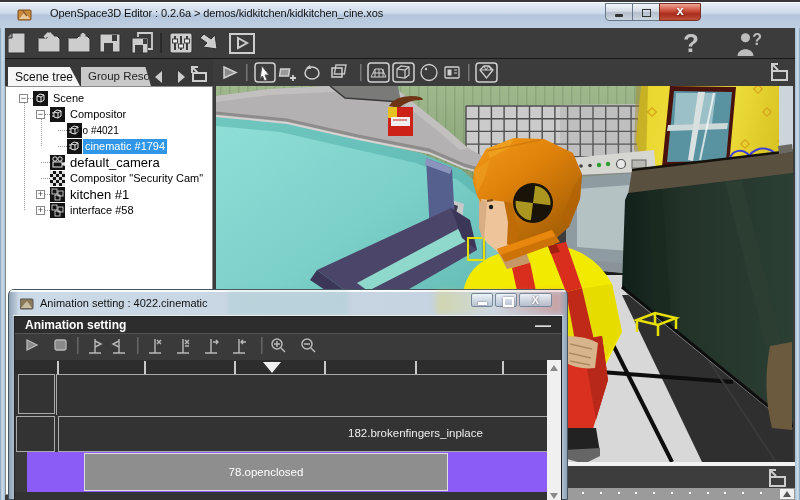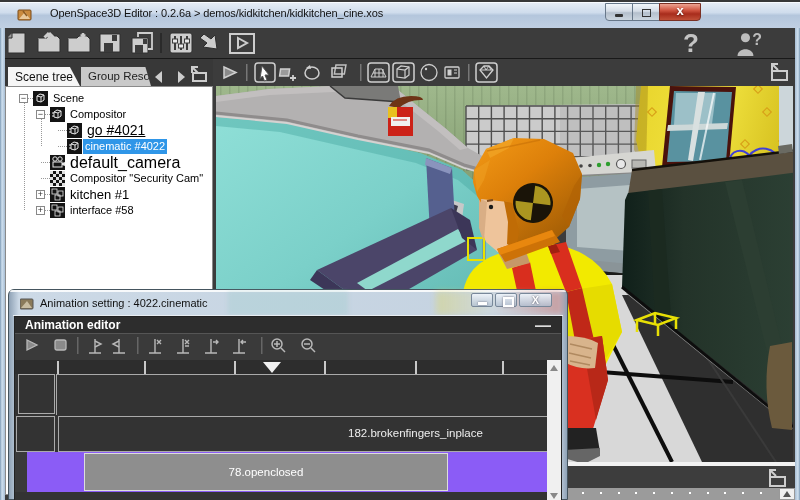--- a/index.html
+++ b/index.html
@@ -131,7 +131,7 @@
         </g>
         <path d="M2 6 h2 M2 9 h2" stroke="#e8e8e8" stroke-width="1"></path>
       </svg></div>
-    <div class="abs" style="left:82px;top:37px;height:15px;color:#000;font-size:14px;line-height:15px;white-space:nowrap;text-decoration:underline;">go #4021</div>
+    <div class="abs" style="left:72px;top:37px;height:15px;color:#000;font-size:10px;line-height:15px;white-space:nowrap;">go #4021</div>
     <div class="abs" style="left:53px;top:60px;width:10px;height:1px;background-image:linear-gradient(90deg,#999 1px,transparent 1px);background-size:2px 1px;"></div>
     <div class="abs" style="left:62px;top:53px;width:15px;height:15px;"><svg width="15" height="15" viewBox="0 0 15 15">
         <rect width="15" height="15" fill="#141414"></rect>

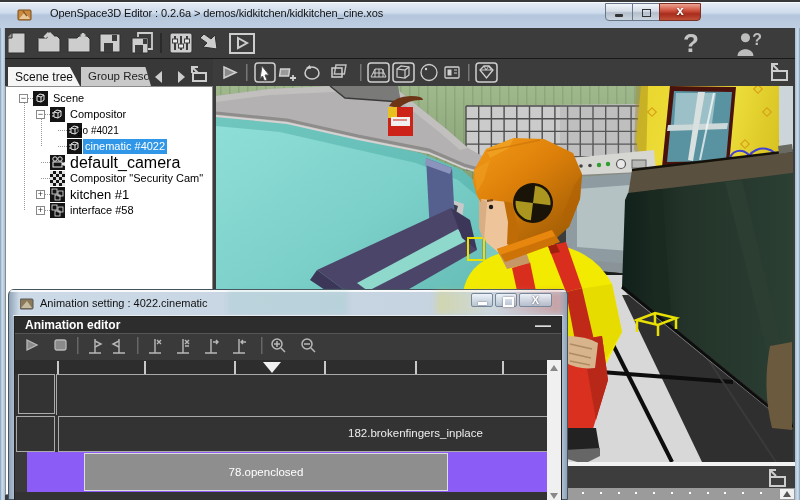--- a/index.html
+++ b/index.html
@@ -141,7 +141,7 @@
         </g>
         <path d="M2 6 h2 M2 9 h2" stroke="#e8e8e8" stroke-width="1"></path>
       </svg></div>
-    <div class="abs" style="left:78px;top:53px;height:15px;background:#2f96e8;color:#fff;font-size:11px;line-height:15px;padding:0 2px;white-space:nowrap;">cinematic #4022</div>
+    <div class="abs" style="left:78px;top:53px;height:15px;background:#2f96e8;color:#fff;font-size:11px;line-height:15px;padding:0 2px;white-space:nowrap;">cinematic #1794</div>
     <div class="abs" style="left:36px;top:76px;width:10px;height:1px;background-image:linear-gradient(90deg,#999 1px,transparent 1px);background-size:2px 1px;"></div>
     <div class="abs" style="left:45px;top:69px;width:15px;height:15px;"><svg width="15" height="15" viewBox="0 0 15 15">
         <rect width="15" height="15" fill="#141414"></rect>

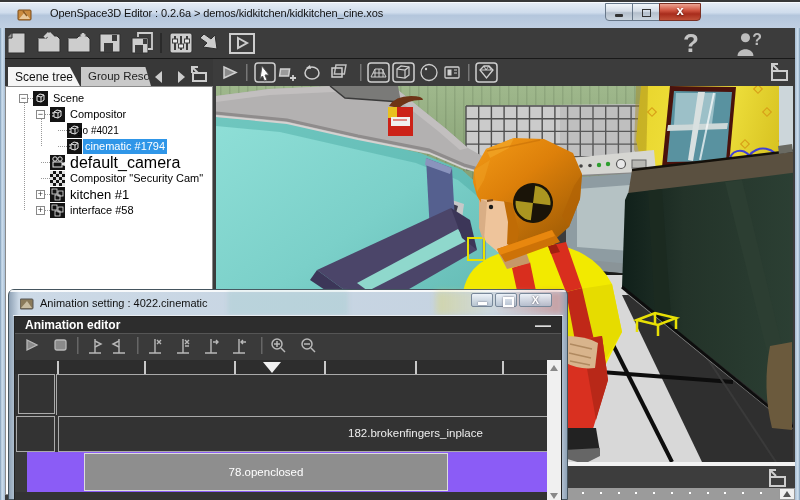--- a/index.html
+++ b/index.html
@@ -150,7 +150,7 @@
         <rect x="3" y="7" width="9" height="5" fill="none" stroke="#e8e8e8"></rect>
         <path d="M12 8 l3 -1 v4 l-3 -1" fill="#e8e8e8"></path>
       </svg></div>
-    <div class="abs" style="left:65px;top:69px;height:15px;color:#000;font-size:16px;line-height:15px;white-space:nowrap;">default_camera</div>
+    <div class="abs" style="left:65px;top:69px;height:15px;color:#000;font-size:13px;line-height:15px;white-space:nowrap;">default_camera</div>
     <div class="abs" style="left:36px;top:92px;width:10px;height:1px;background-image:linear-gradient(90deg,#999 1px,transparent 1px);background-size:2px 1px;"></div>
     <div class="abs" style="left:45px;top:85px;width:15px;height:15px;"><svg width="15" height="15" viewBox="0 0 15 15">
         <rect width="15" height="15" fill="#141414"></rect>

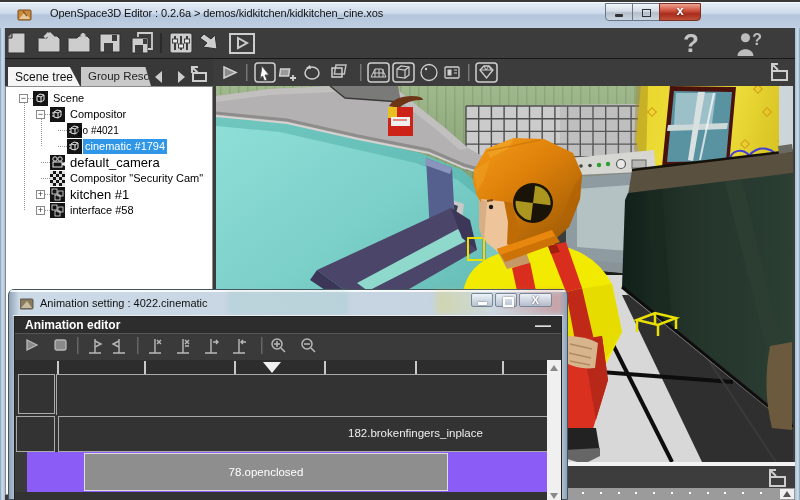--- a/index.html
+++ b/index.html
@@ -464,7 +464,7 @@
     <div class="abs" style="left:5px;top:26px;width:550px;height:1px;background:#e8edf2;"></div>
     <div class="abs" style="left:6px;top:27px;width:548px;height:184px;background:#3a3a3a;border:1px solid #222;box-sizing:border-box;">
       <div class="abs" style="left:0;top:0;width:546px;height:16px;background:#2d2d2d;border-bottom:1px solid #555;">
-        <span style="position:absolute;left:10px;top:1px;color:#fff;font-weight:bold;font-size:12px;">Animation editor</span>
+        <span style="position:absolute;left:10px;top:1px;color:#fff;font-weight:bold;font-size:12px;">Animation setting</span>
         <span style="position:absolute;right:10px;top:0;color:#ddd;font-weight:bold;">—</span>
       </div>
       <svg class="abs" style="left:0;top:17px;" width="546" height="26" viewBox="0 0 546 26">

